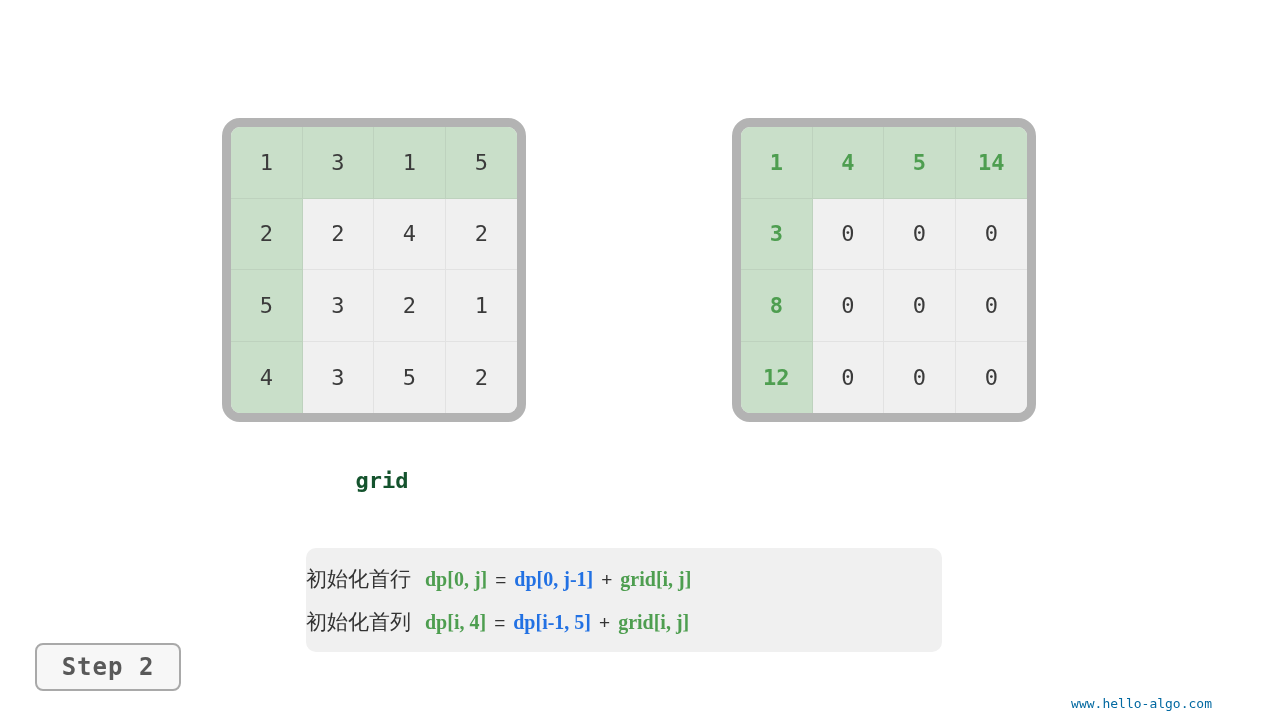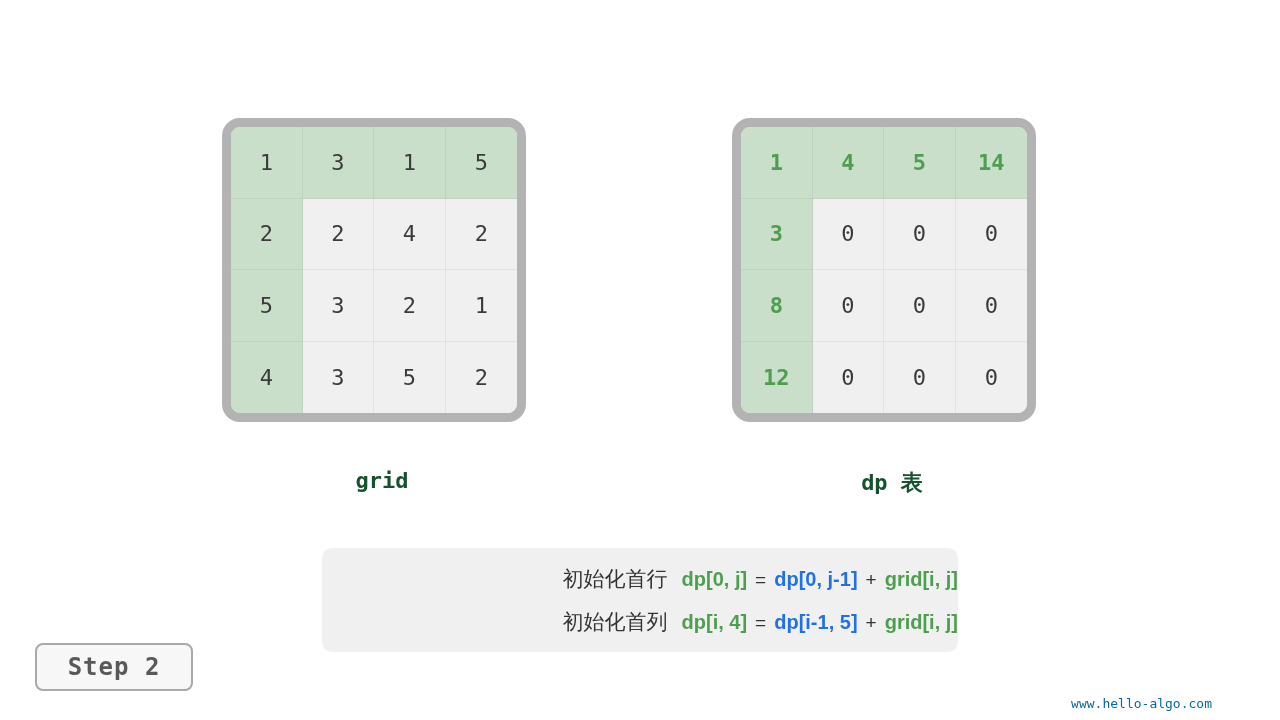--- a/index.html
+++ b/index.html
@@ -180,7 +180,6 @@
       <div class="cell">0</div>
     </div>
   </div>
-  <div class="caption right">dp 表</div>
 
   <div class="formula-box">
     <div class="formula-line">

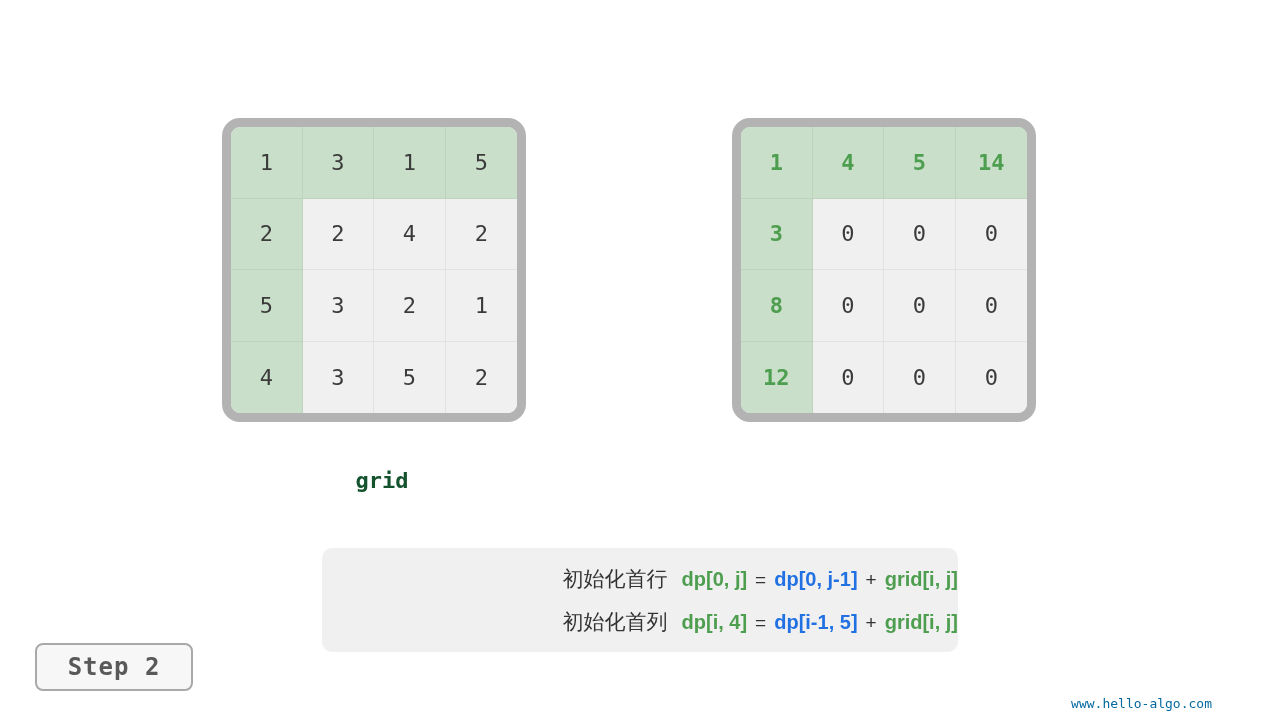--- a/index.html
+++ b/index.html
@@ -67,7 +67,7 @@
   
   .formula-box {
     position: absolute;
-    left: 322px;
+    left: 306px;
     top: 548px;
     width: 636px;
     height: 104px;
@@ -76,7 +76,7 @@
     display: flex;
     flex-direction: column;
     justify-content: center;
-    align-items: flex-end;
+    align-items: flex-start;
     gap: 15px;
   }
   .formula-line {

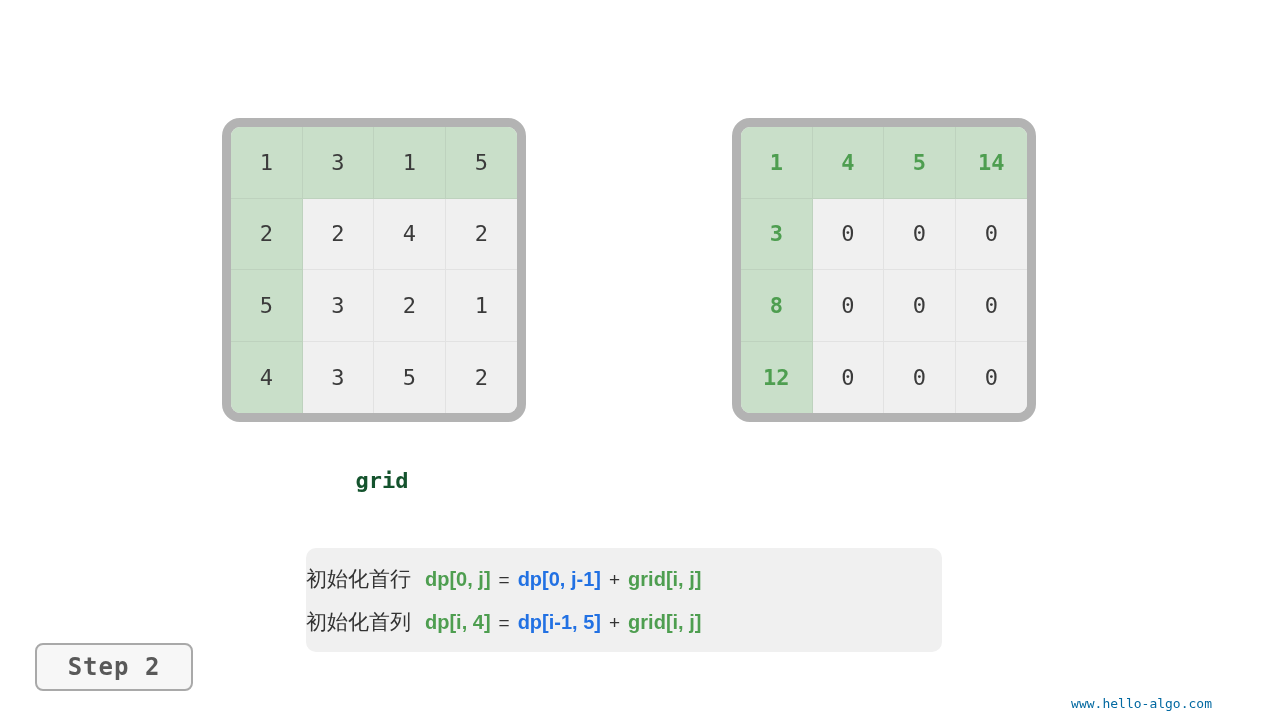--- a/index.html
+++ b/index.html
@@ -93,7 +93,7 @@
     margin-right: 14px;
   }
   .formula-line .code {
-    font-family: Liberation Sans, sans-serif;
+    font-family: Liberation Serif, serif;
     font-weight: bold;
     font-size: 20px;
   }

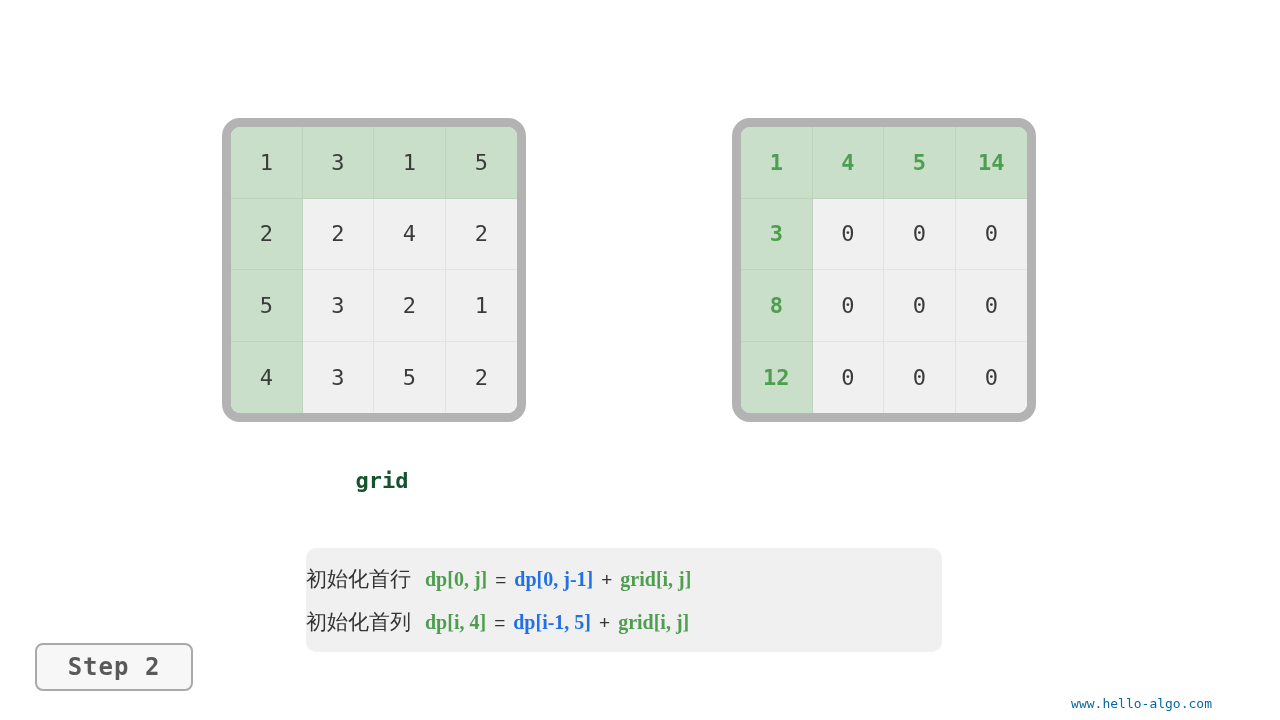--- a/index.html
+++ b/index.html
@@ -111,7 +111,7 @@
     position: absolute;
     left: 35px;
     top: 643px;
-    width: 158px;
+    width: 146px;
     height: 48px;
     background: #f7f7f7;
     border: 2px solid #a9a9a9;

